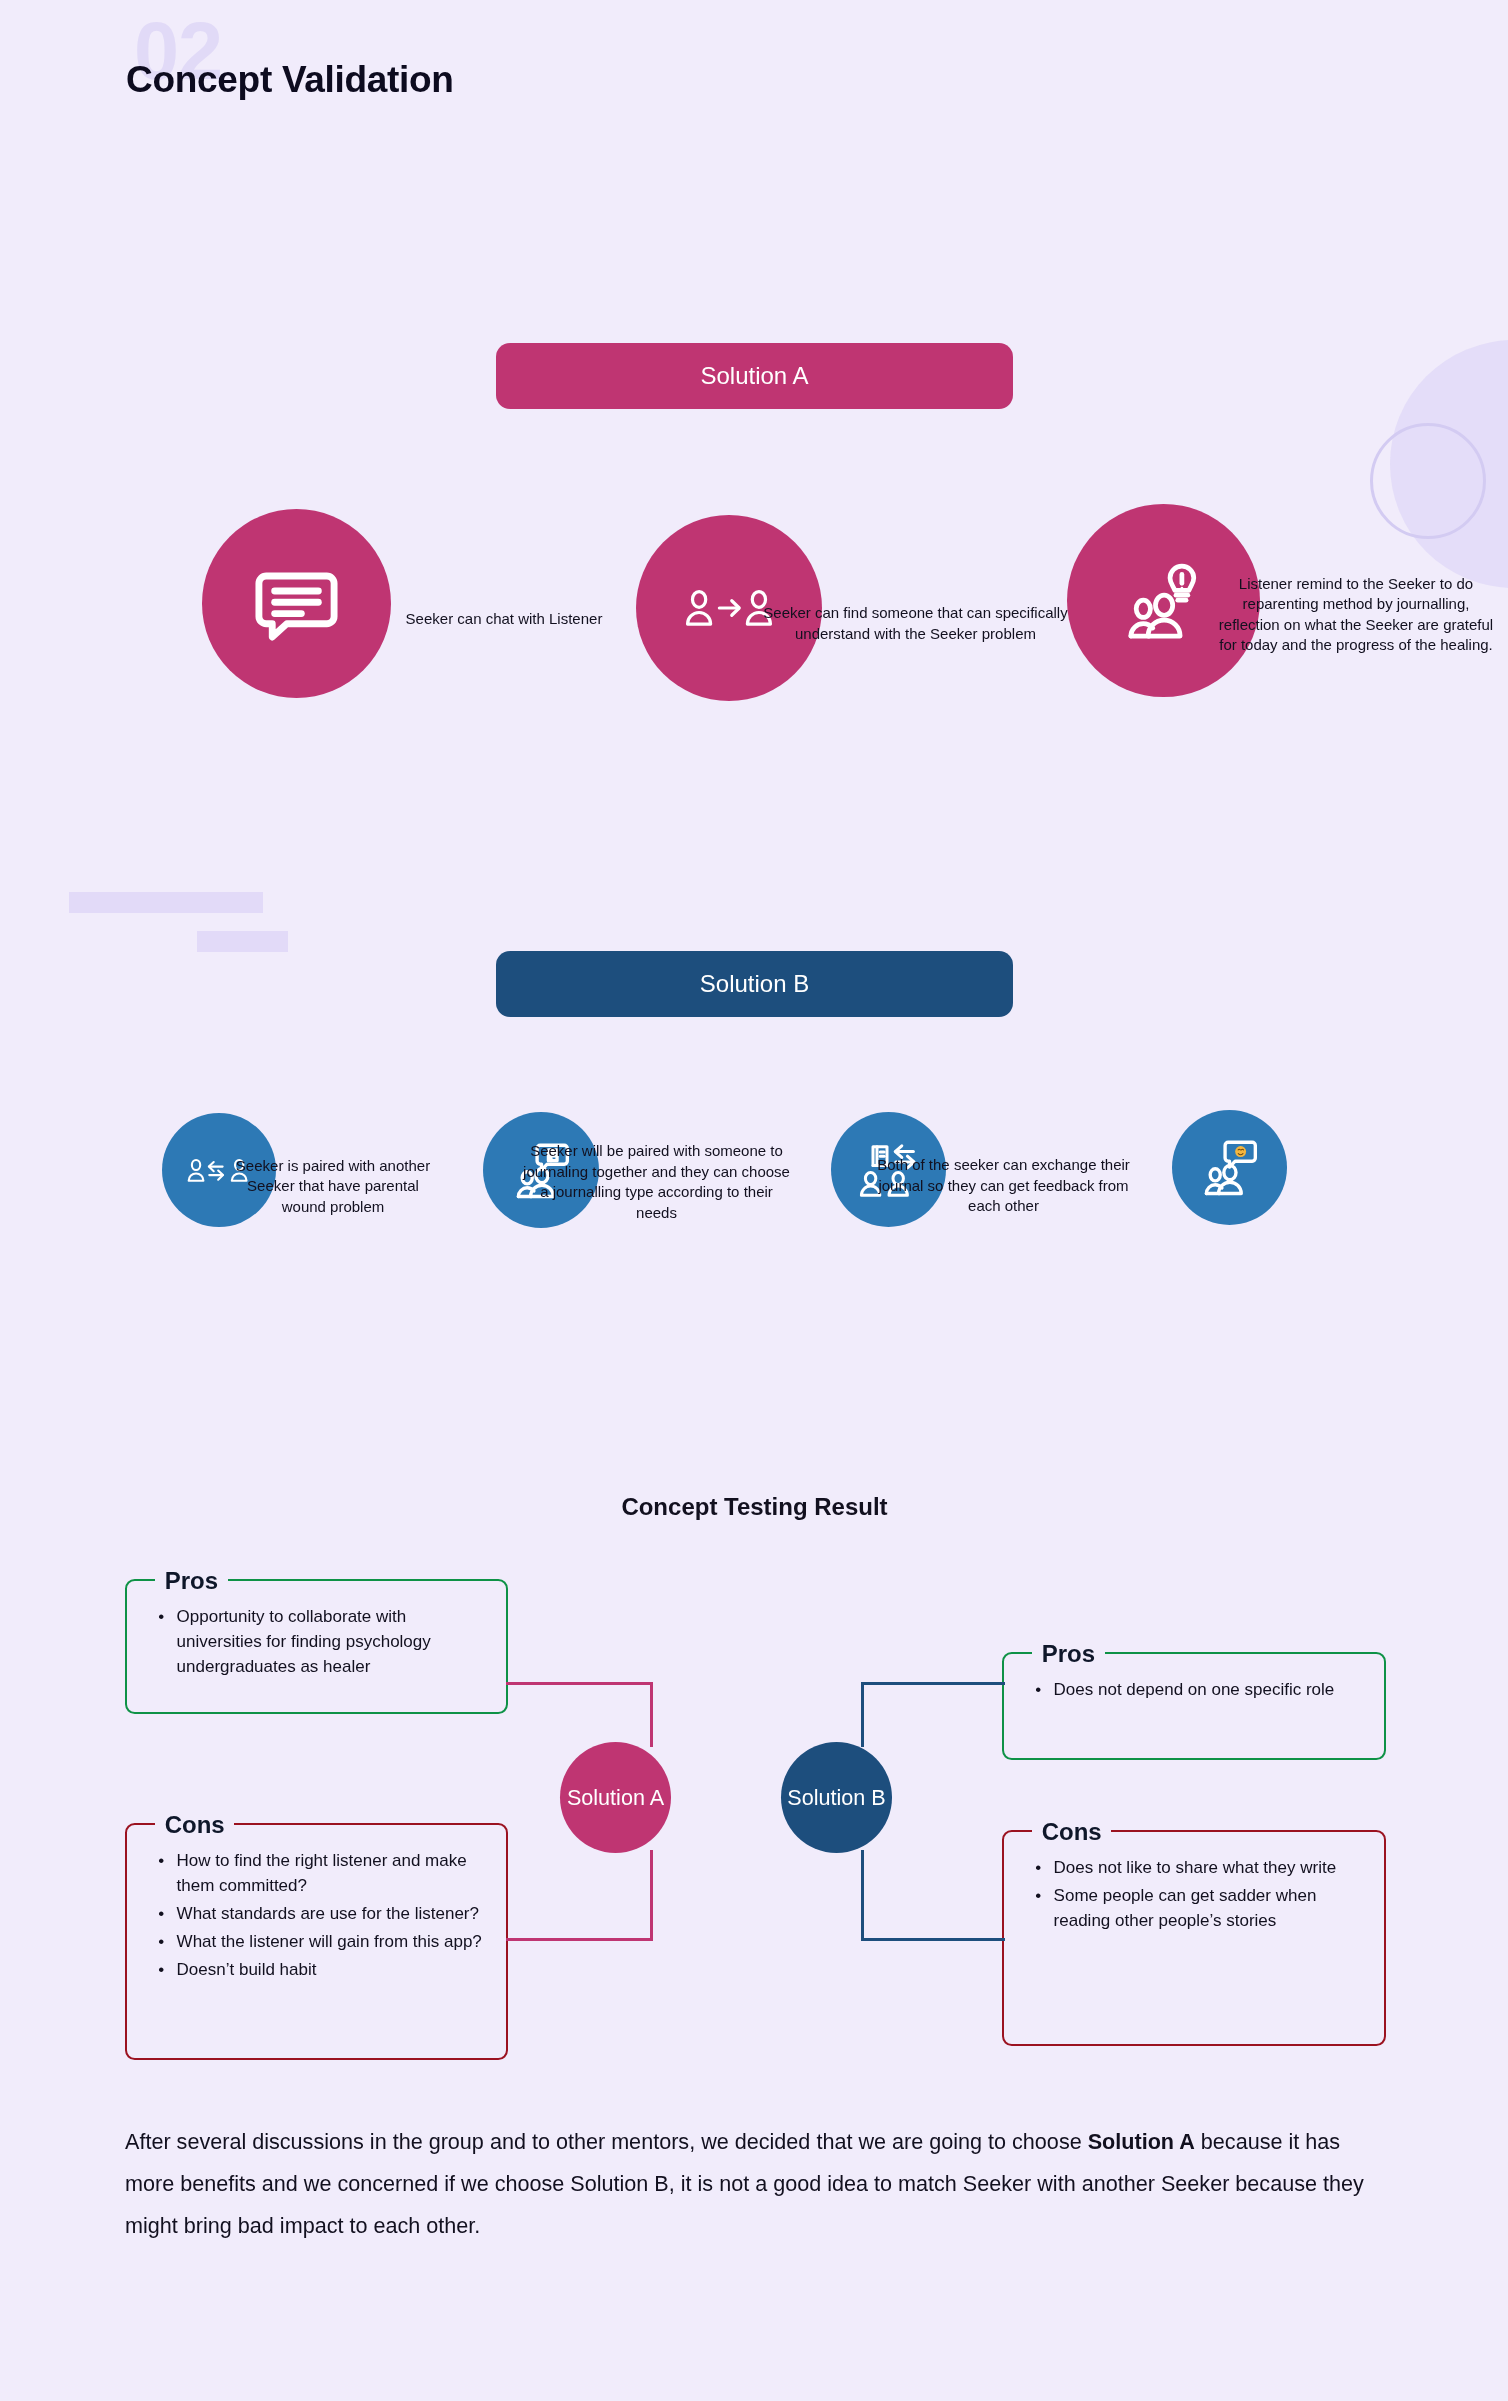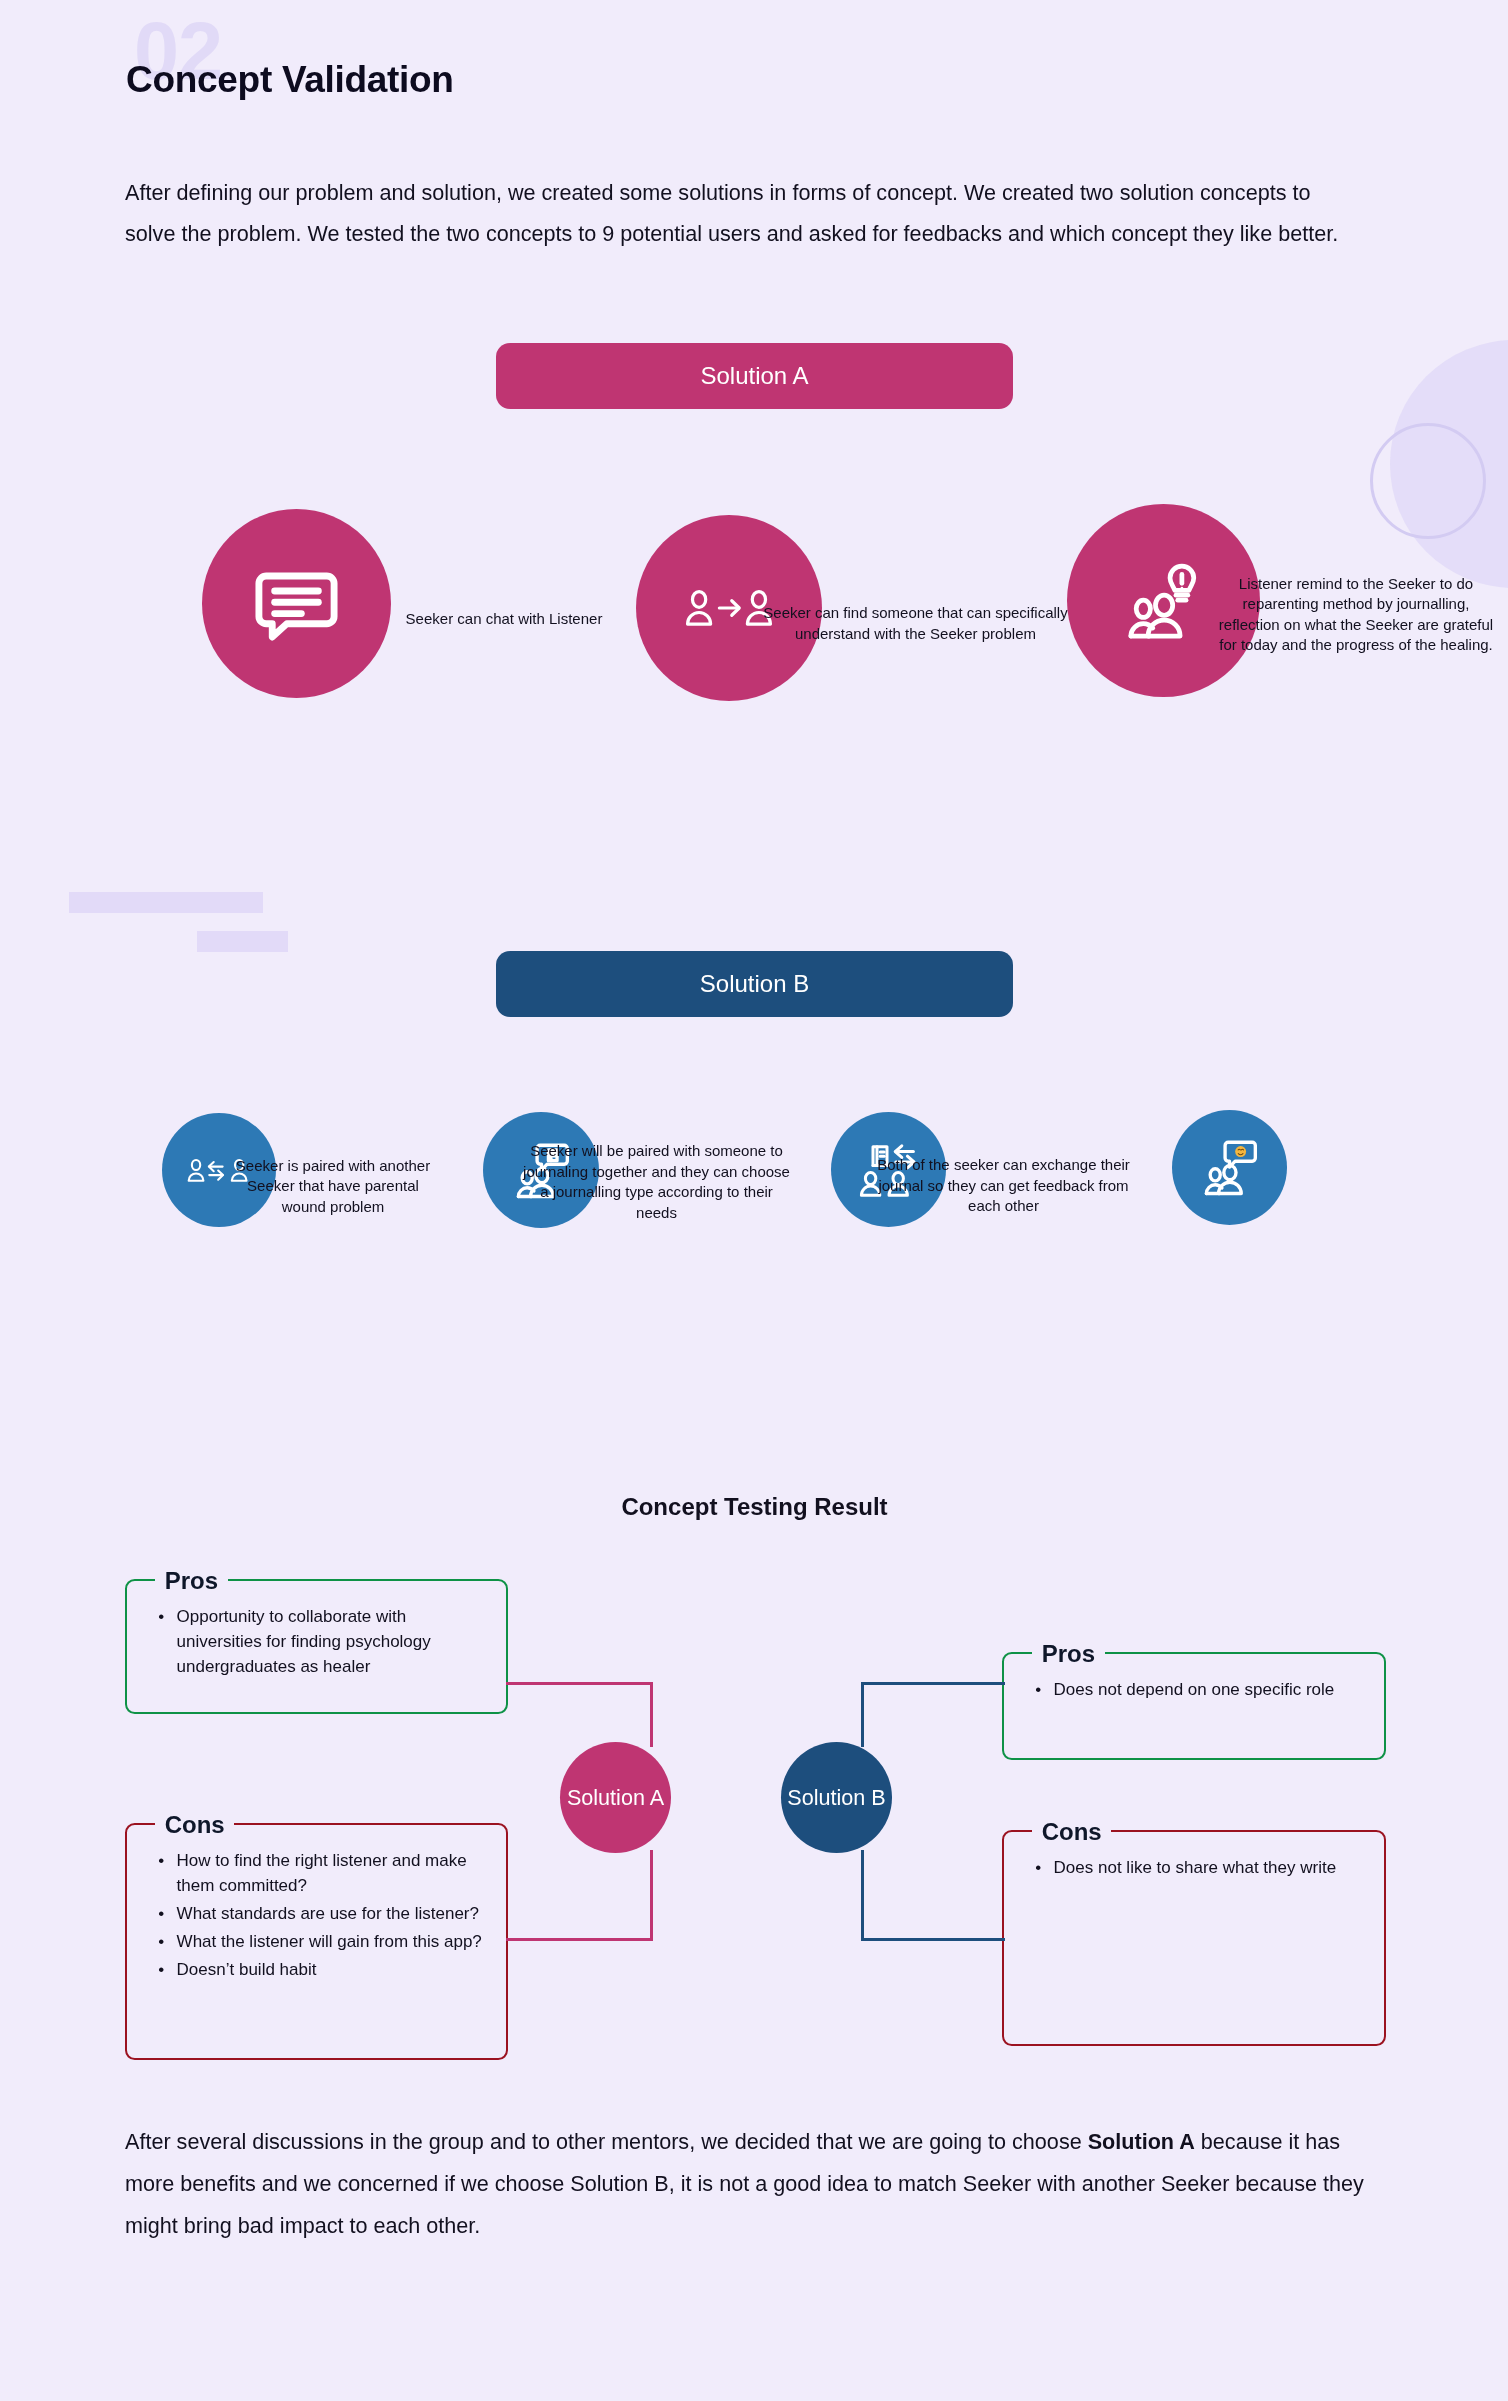--- a/index.html
+++ b/index.html
@@ -256,7 +256,6 @@
 
   <div class="watermark">02</div>
   <h1 class="page-title">Concept Validation</h1>
-  <p class="intro-para">After defining our problem and solution, we created some solutions in forms of concept. We created two solution concepts to solve the problem. We tested the two concepts to 9 potential users and asked for feedbacks and which concept they like better.</p>
 
   <div class="pill pill-a">
     <span>Solution A</span>

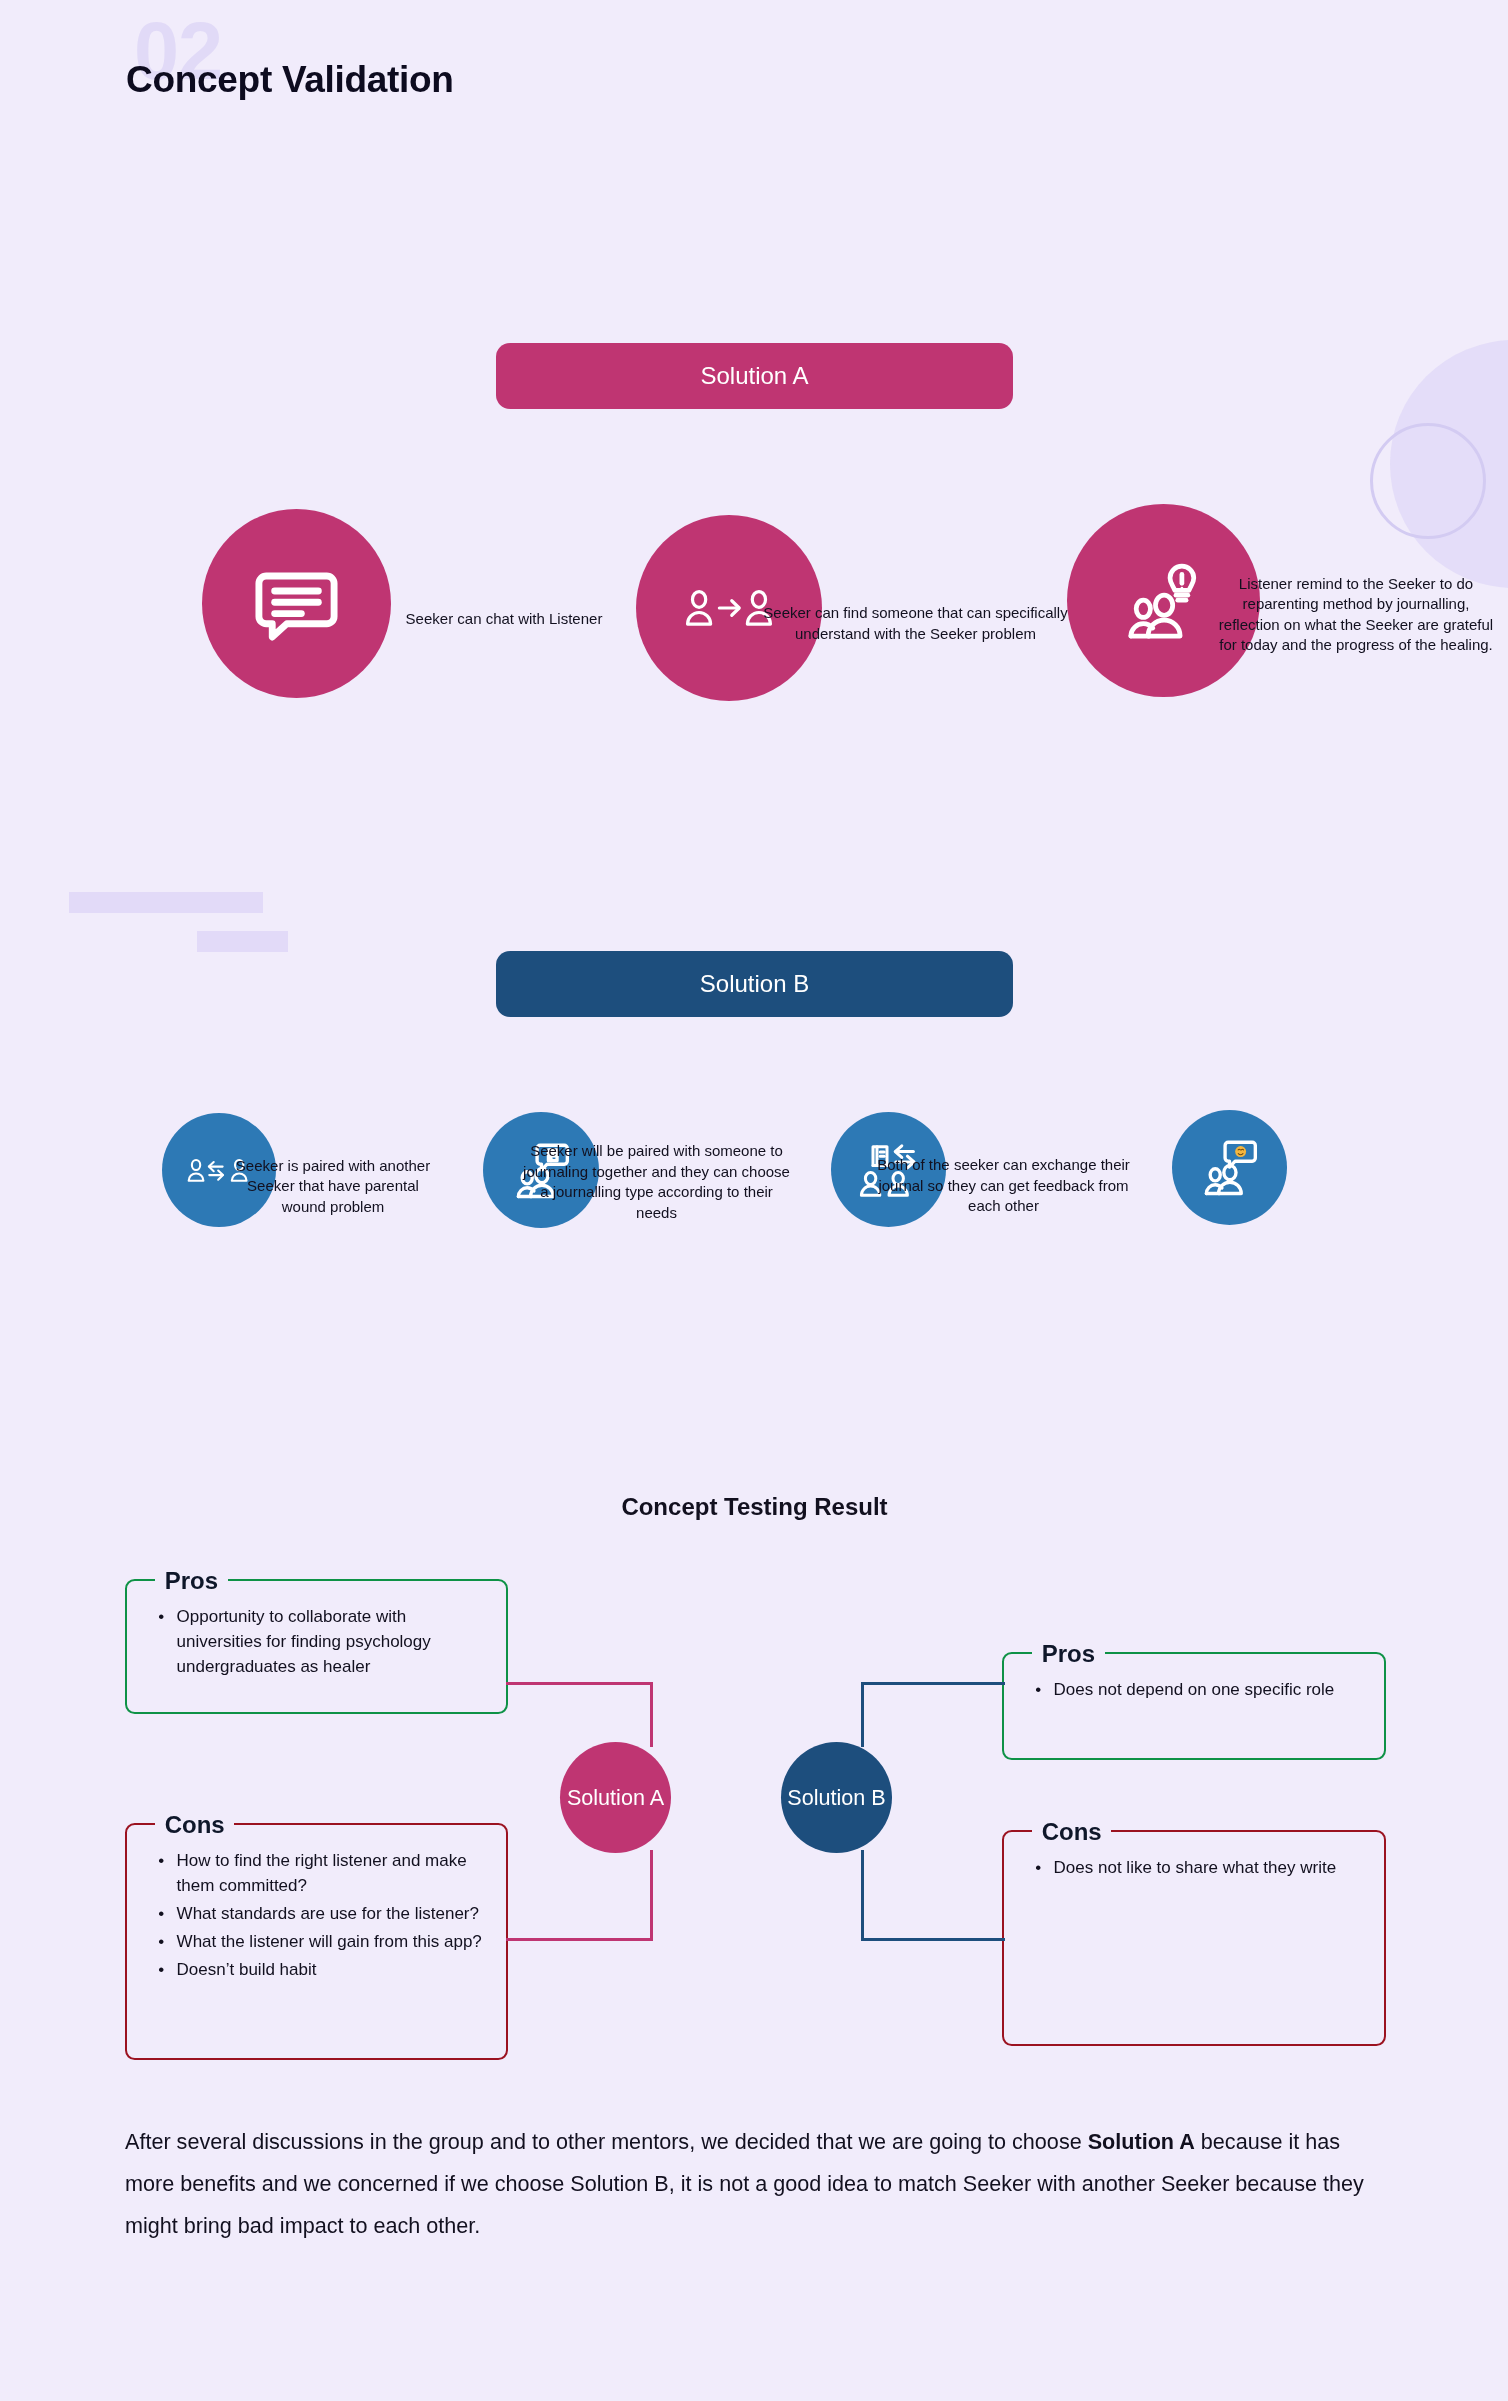--- a/index.html
+++ b/index.html
@@ -432,6 +432,7 @@
     <div class="pc-label">Cons</div>
     <ul class="pc-list">
       <li>Does not like to share what they write</li>
+      <li>Some people can get sadder when reading other people’s stories</li>
     </ul>
   </div>
 

